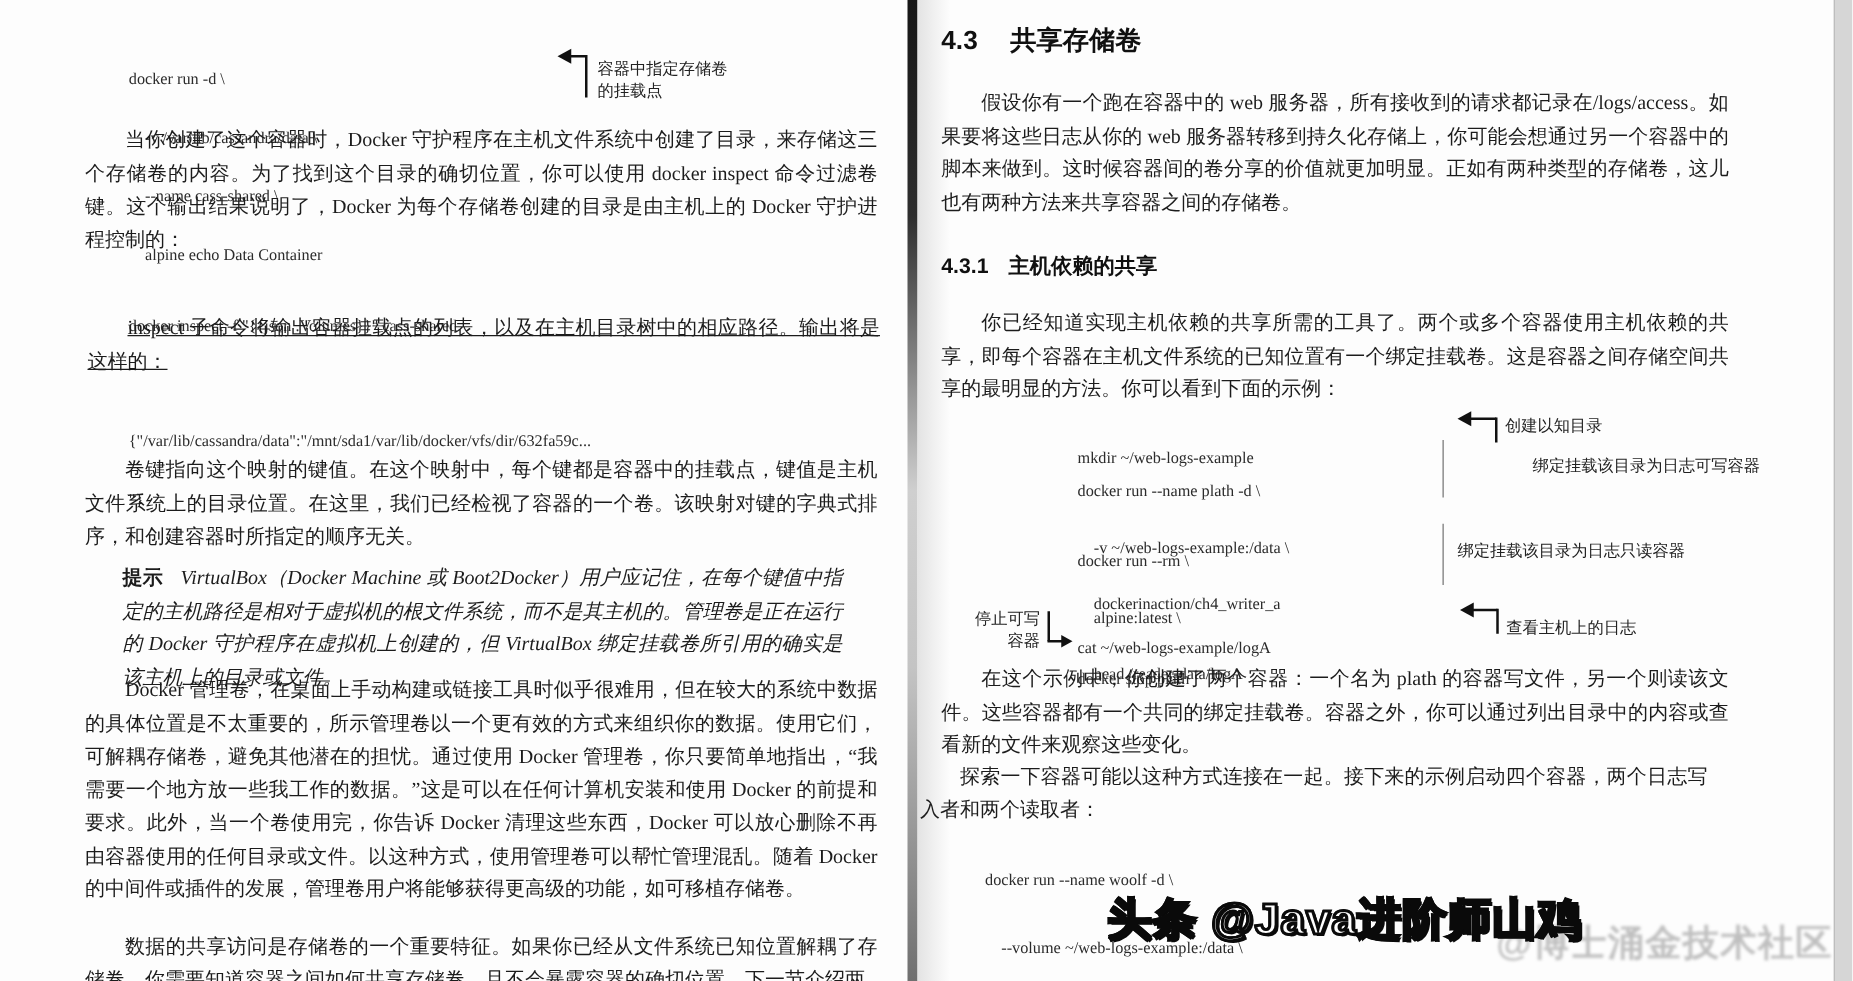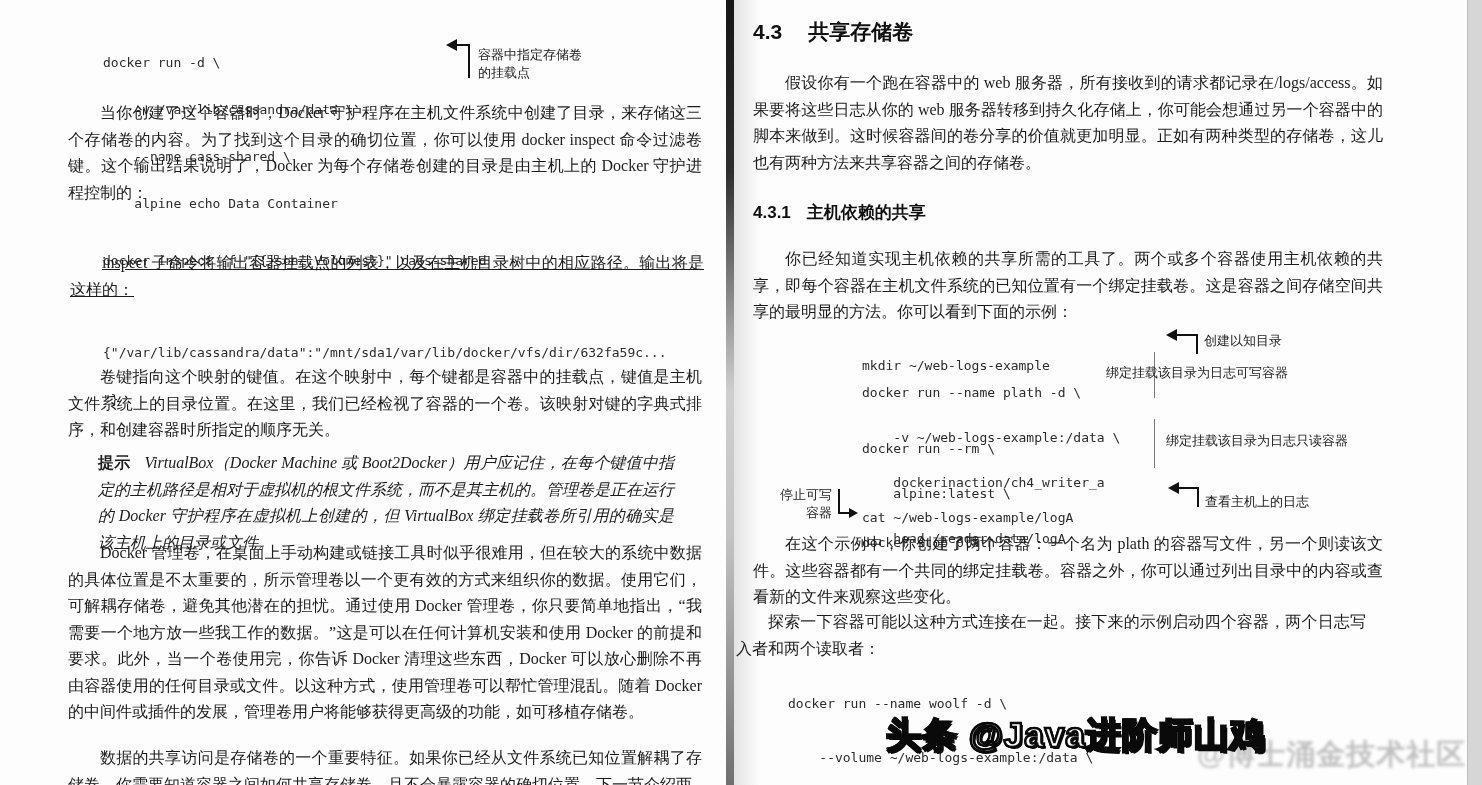--- a/index.html
+++ b/index.html
@@ -9,7 +9,7 @@
   .noindent{text-indent:0;}
   .code{position:absolute;font-family:"DejaVu Sans Mono","Liberation Mono",monospace;
         font-size:13px;color:#2b2b2b;white-space:pre;}
-  .code div{height:17px;line-height:17px;}
+  .code div{height:17px;line-height:17px;font-family:Liberation Serif, serif;}
   .codeTight div{height:15px;line-height:15px;}
   .codeWide div{height:24px;line-height:24px;}
   .anno{position:absolute;font-size:13px;color:#222;line-height:18px;white-space:nowrap;}

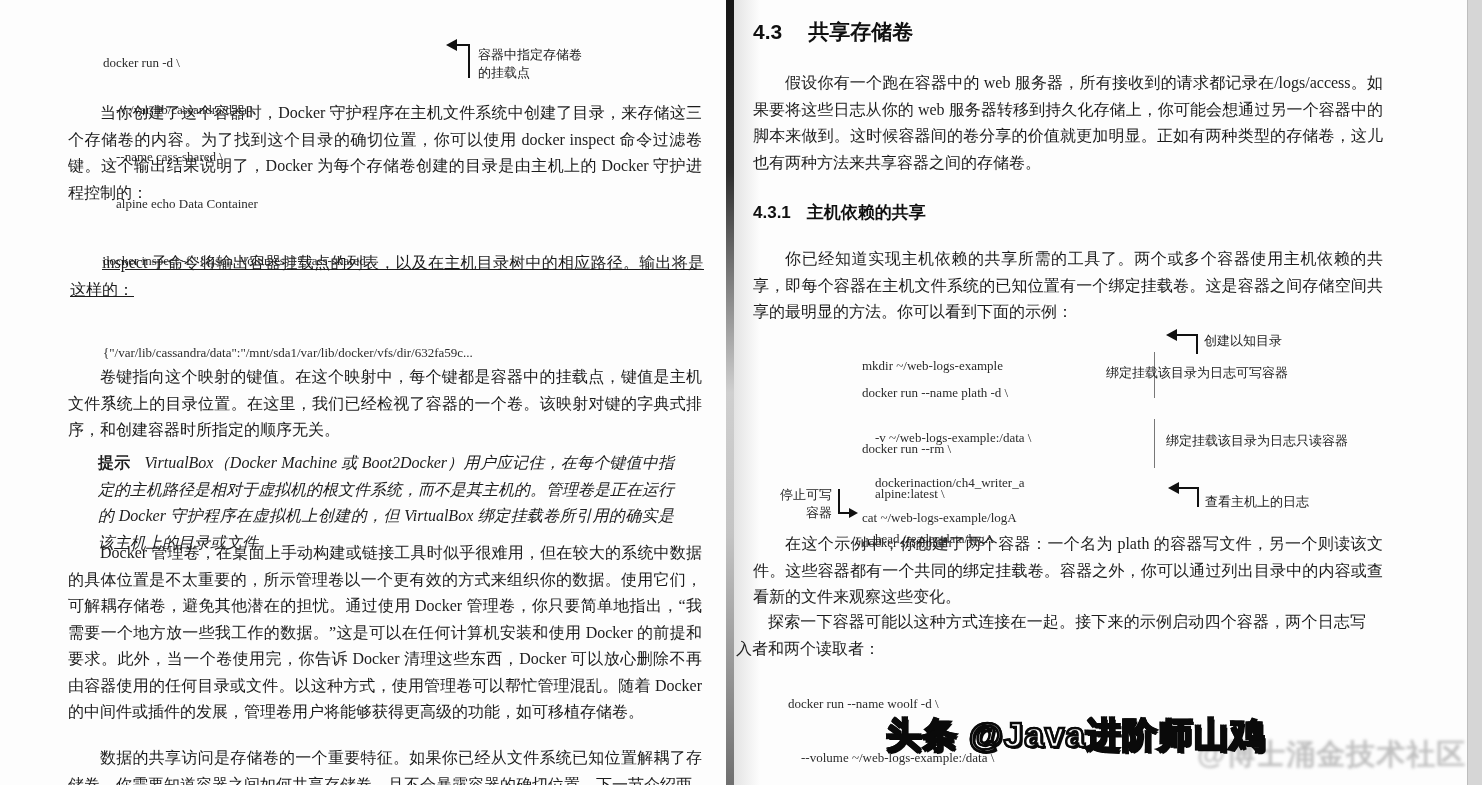--- a/index.html
+++ b/index.html
@@ -112,7 +112,7 @@
       <div>    dockerinaction/ch4_writer_a</div>
     </div>
     <span class="vbar" style="left:1154px;top:352px;height:46px;"></span>
-    <div class="anno" style="left:1106px;top:364px;">绑定挂载该目录为日志可写容器</div>
+    <div class="anno" style="left:1226px;top:364px;">绑定挂载该目录为日志可写容器</div>
 
     <div class="code codeTight" style="left:862px;top:411px;">
       <div>docker run --rm \</div>

